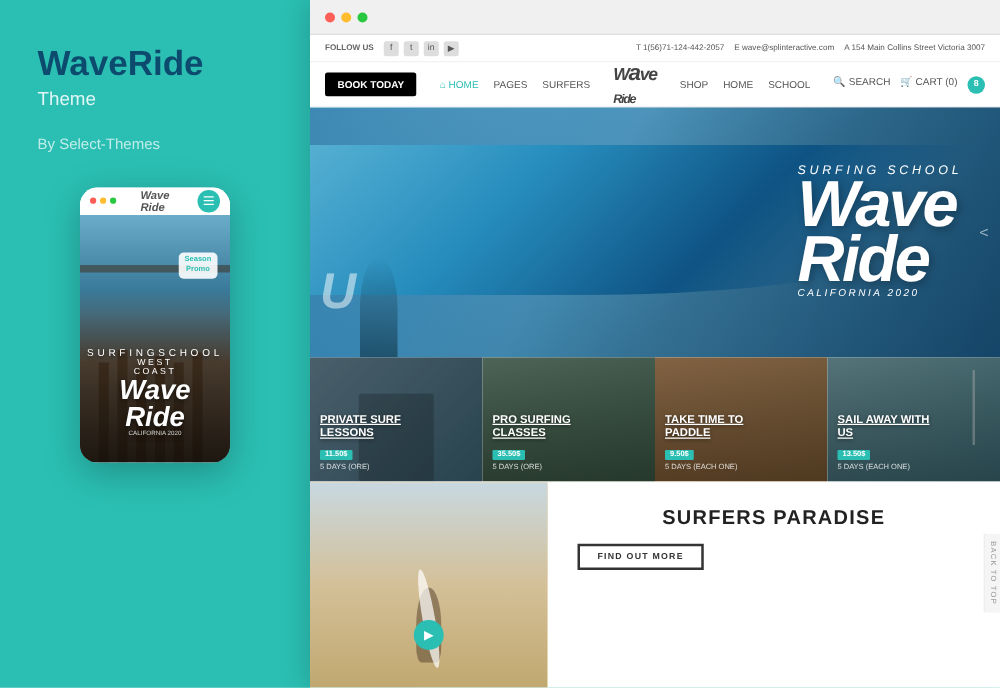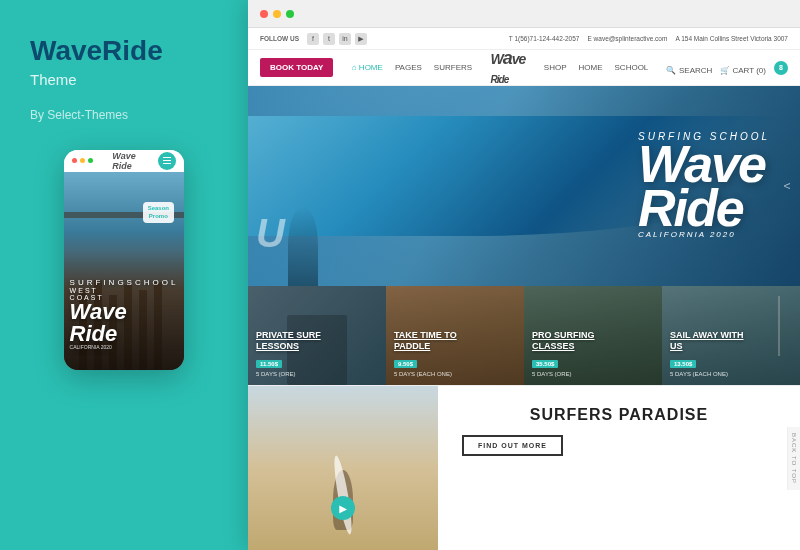--- a/index.html
+++ b/index.html
@@ -220,7 +220,7 @@
     }
 
     .book-btn {
-      background: #be185d;
+      background: #000000;
       color: #fff;
       border: none;
       padding: 5px 10px;

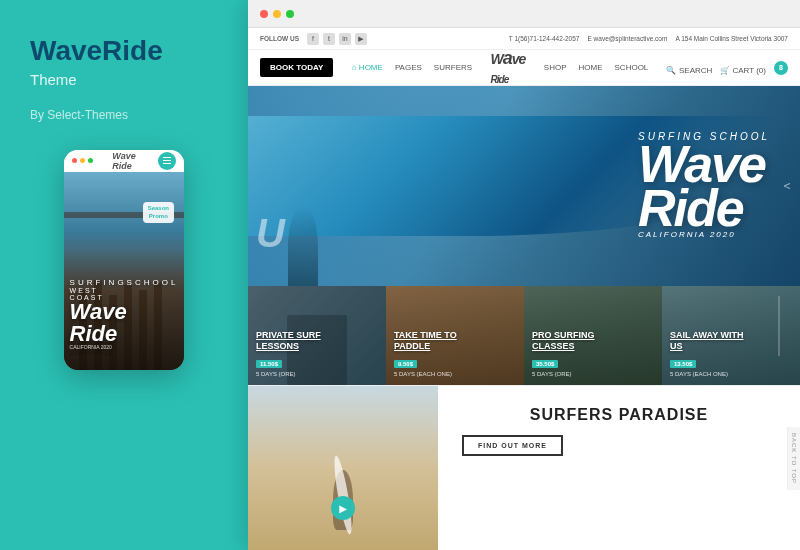--- a/index.html
+++ b/index.html
@@ -253,7 +253,7 @@
 
     .site-nav-right {
       display: flex;
-      align-items: flex-end;
+      align-items: flex-start;
       gap: 8px;
       font-size: 8px;
       color: #555;

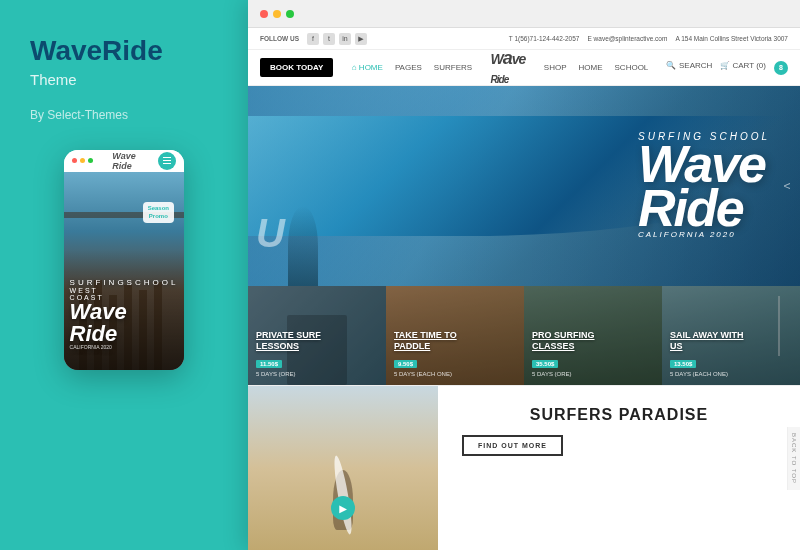--- a/index.html
+++ b/index.html
@@ -123,7 +123,7 @@
       left: 50%;
       transform: translateX(-50%);
       color: #fff;
-      text-align: left;
+      text-align: center;
       font-weight: 900;
       font-style: italic;
       font-size: 22px;

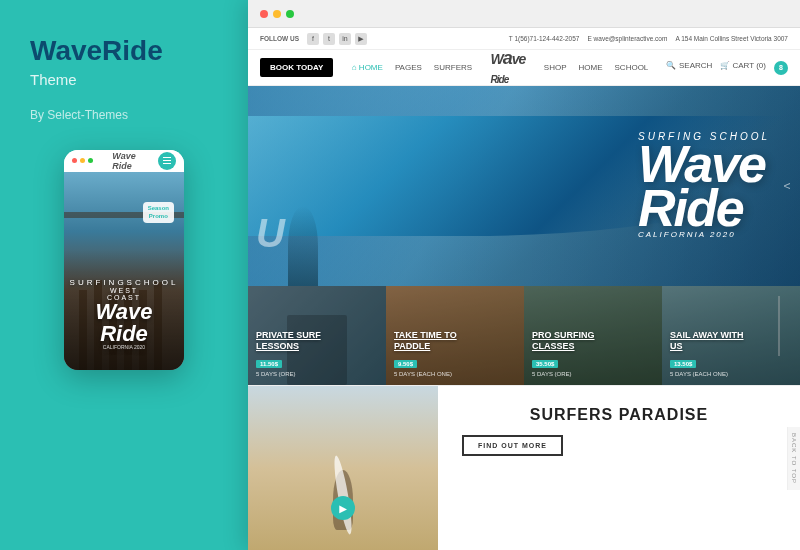--- a/index.html
+++ b/index.html
@@ -613,6 +613,17 @@
     </div>
 
     <div class="card-item">
+      <div style="position:absolute;inset:0;background:linear-gradient(135deg,#7a8a7a 0%,#4a5a4a 100%);"></div>
+      <div style="position:absolute;inset:0;background:linear-gradient(to bottom,rgba(100,150,130,0.5) 0%,rgba(50,80,60,0.8) 100%);"></div>
+      <div class="card-overlay"></div>
+      <div class="card-content">
+        <div class="card-title">PRO SURFING<br>CLASSES</div>
+        <div class="card-badge">35.50$</div>
+        <div class="card-days">5 DAYS (ORE)</div>
+      </div>
+    </div>
+
+    <div class="card-item">
       <div style="position:absolute;inset:0;background:linear-gradient(135deg,#c09060 0%,#907040 100%);"></div>
       <div style="position:absolute;inset:0;background:linear-gradient(to bottom,rgba(180,140,100,0.4) 0%,rgba(100,70,40,0.7) 100%);"></div>
       <div class="card-overlay"></div>
@@ -624,17 +635,6 @@
     </div>
 
     <div class="card-item">
-      <div style="position:absolute;inset:0;background:linear-gradient(135deg,#7a8a7a 0%,#4a5a4a 100%);"></div>
-      <div style="position:absolute;inset:0;background:linear-gradient(to bottom,rgba(100,150,130,0.5) 0%,rgba(50,80,60,0.8) 100%);"></div>
-      <div class="card-overlay"></div>
-      <div class="card-content">
-        <div class="card-title">PRO SURFING<br>CLASSES</div>
-        <div class="card-badge">35.50$</div>
-        <div class="card-days">5 DAYS (ORE)</div>
-      </div>
-    </div>
-
-    <div class="card-item">
       <div style="position:absolute;inset:0;background:linear-gradient(135deg,#8aabb0 0%,#4a7880 100%);"></div>
       <div style="position:absolute;inset:0;background:linear-gradient(to bottom,rgba(100,160,170,0.4) 0%,rgba(50,90,100,0.7) 100%);"></div>
 

